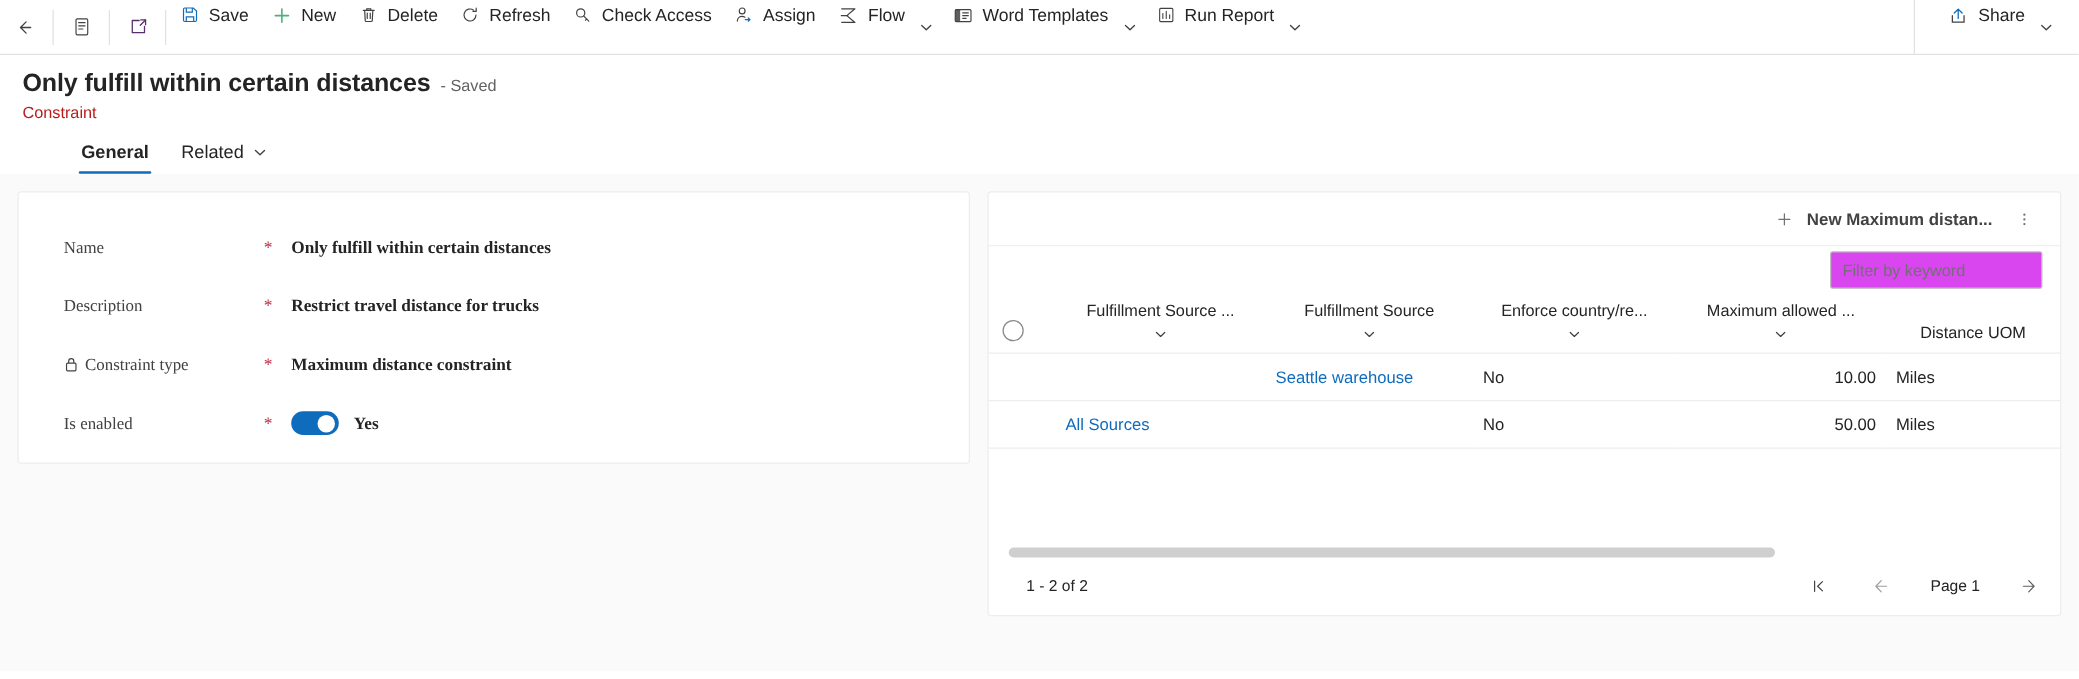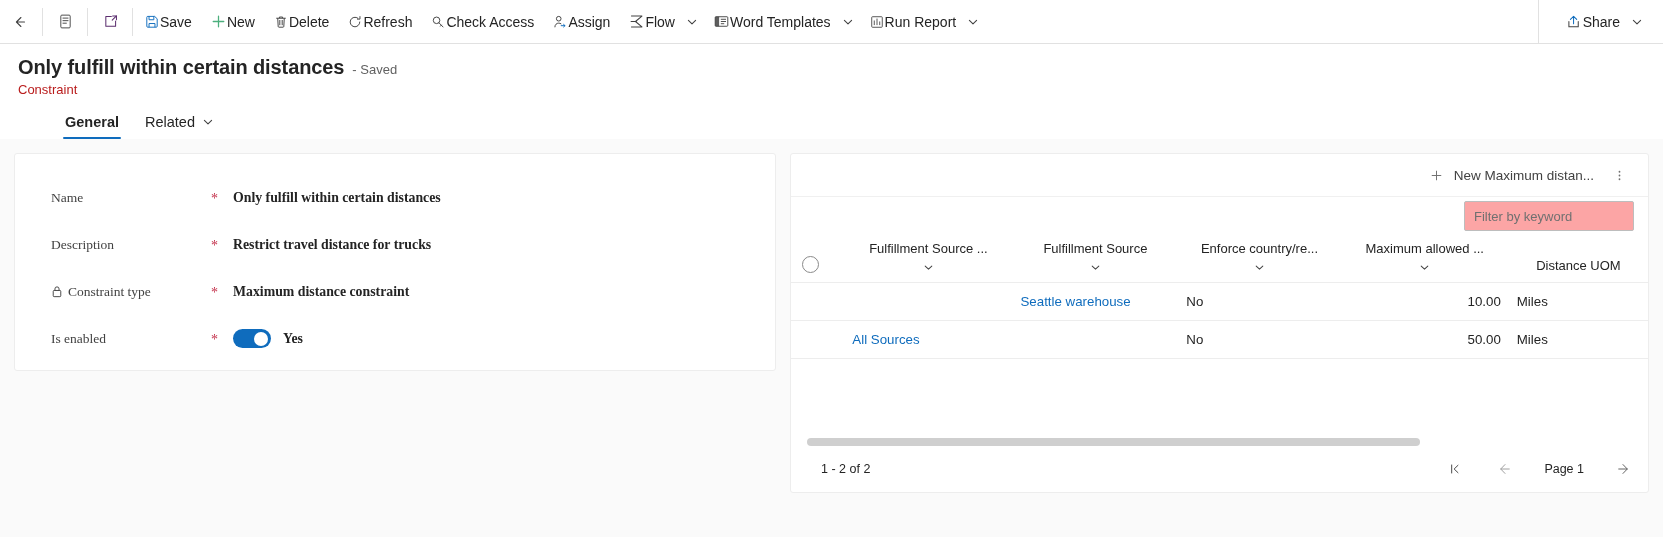--- a/index.html
+++ b/index.html
@@ -25,7 +25,7 @@
   .cb-right { display: flex; align-items: center; height: 100%; border-left: 1px solid #e1e1e1; padding: 0 14px 0 18px; }
 
   .cb-btn {
-    display: flex; align-items: center; 
+    display: flex; gap: 7px;
     height: 36px; padding: 0 9px;
     font-size: 14px; color: #242424;
     cursor: pointer; white-space: nowrap;

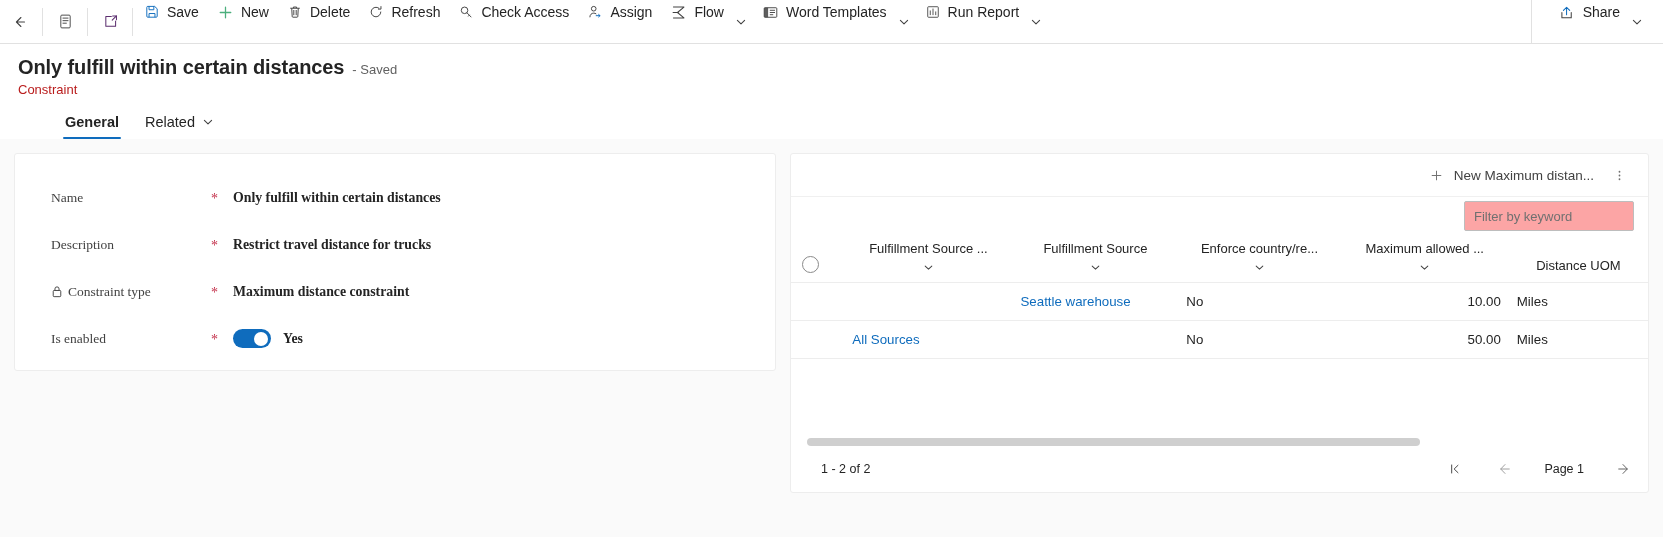--- a/index.html
+++ b/index.html
@@ -103,7 +103,7 @@
   }
   .grid-cmd-btn {
     display:flex; align-items:center; gap:10px; height:32px; padding: 0 8px;
-    font-size: 13.5px; color: #424242; cursor: pointer; border-radius:3px;
+    font-size: 13.5px; color: #424242; cursor: pointer; border-radius:3px;font-weight:bold;
   }
   .grid-more {
     width: 30px; height: 30px; display:flex; align-items:center; justify-content:center;

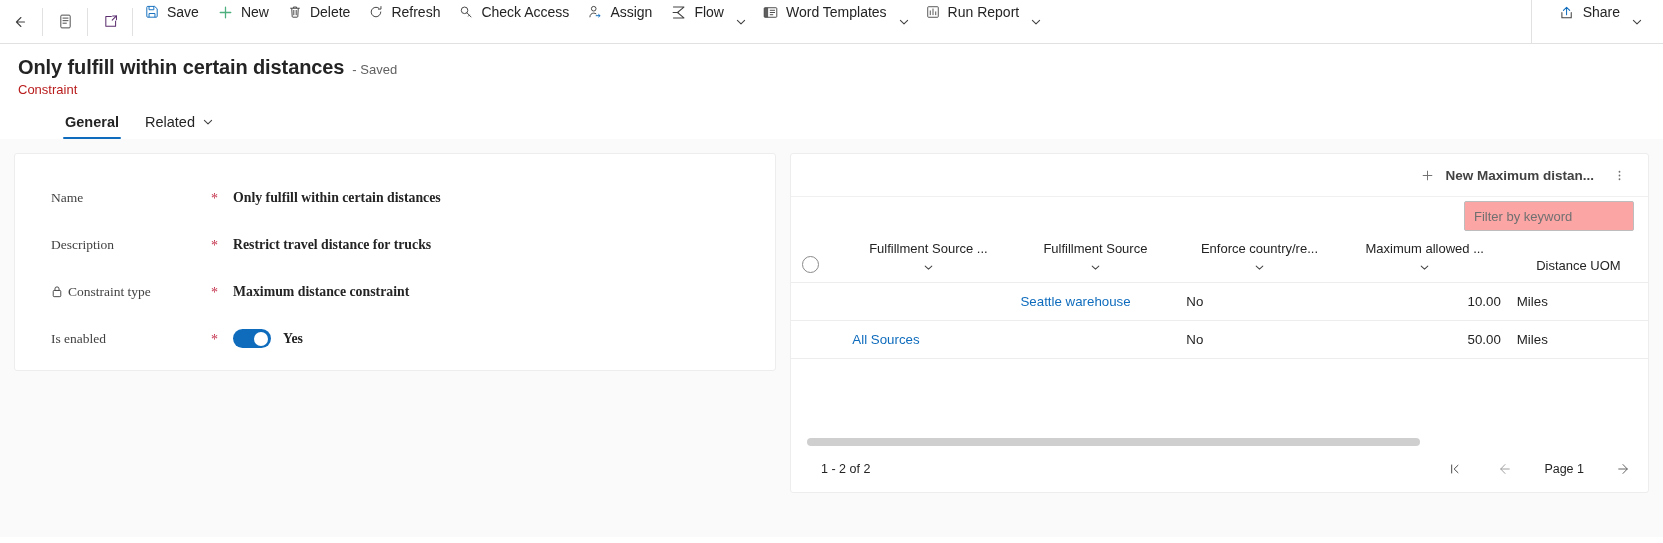--- a/index.html
+++ b/index.html
@@ -113,7 +113,7 @@
   .grid-filter-row { display:flex; justify-content:flex-end; padding: 4px 14px 10px 0; border-top: 1px solid #f0f0f0; }
   .filter-input {
     width: 170px; height: 30px; border: 1px solid #bdbdbd; border-radius: 2px;
-    font-size: 13px; padding: 0 9px; color: #242424; background:#fca5a5;
+    font-size: 13px; padding: 0 9px; color: #242424; background:#d946ef;
     font-family: "Liberation Sans", sans-serif; outline: none;
   }
   .filter-input::placeholder { color: #707070; }

